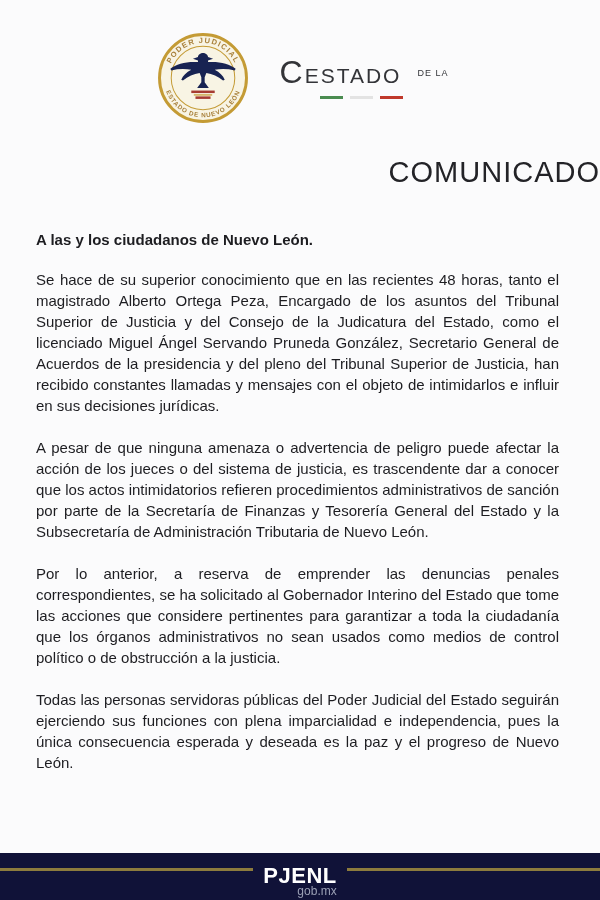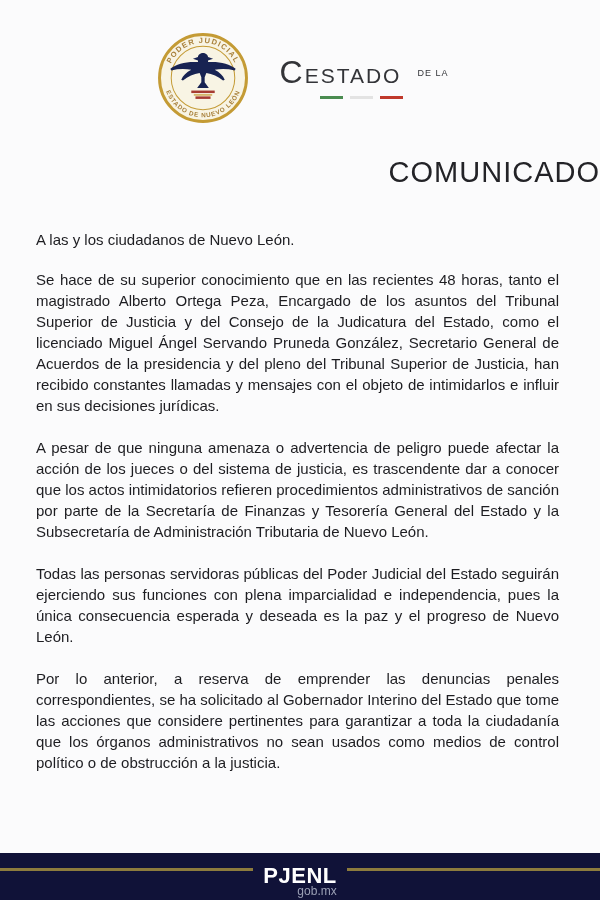--- a/index.html
+++ b/index.html
@@ -49,7 +49,7 @@
     text-align:justify;
     color:#1d1d21;
   }
-  .content .salutation{margin:0 0 19px 0;}
+  .content .salutation{margin:0 0 19px 0;font-weight:bold;}
   .content p{margin:0 5px 21px 0;}
   
   .footer{

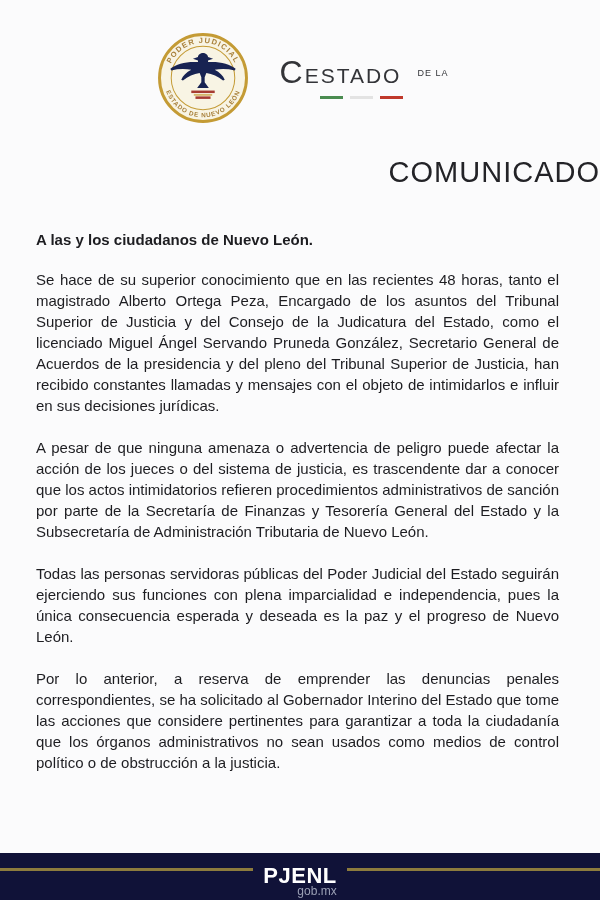--- a/index.html
+++ b/index.html
@@ -124,8 +124,8 @@
     <p class="salutation">A las y los ciudadanos de Nuevo León.</p>
     <p>Se hace de su superior conocimiento que en las recientes 48 horas, tanto el magistrado Alberto Ortega Peza, Encargado de los asuntos del Tribunal Superior de Justicia y del Consejo de la Judicatura del Estado, como el licenciado Miguel Ángel Servando Pruneda González, Secretario General de Acuerdos de la presidencia y del pleno del Tribunal Superior de Justicia, han recibido constantes llamadas y mensajes con el objeto de intimidarlos e influir en sus decisiones jurídicas.</p>
     <p>A pesar de que ninguna amenaza o advertencia de peligro puede afectar la acción de los jueces o del sistema de justicia, es trascendente dar a conocer que los actos intimidatorios refieren procedimientos administrativos de sanción por parte de la Secretaría de Finanzas y Tesorería General del Estado y la Subsecretaría de Administración Tributaria de Nuevo León.</p>
+    <p>Por lo anterior, a reserva de emprender las denuncias penales correspondientes, se ha solicitado al Gobernador Interino del Estado que tome las acciones que considere pertinentes para garantizar a toda la ciudadanía que los órganos administrativos no sean usados como medios de control político o de obstrucción a la justicia.</p>
     <p>Todas las personas servidoras públicas del Poder Judicial del Estado seguirán ejerciendo sus funciones con plena imparcialidad e independencia, pues la única consecuencia esperada y deseada es la paz y el progreso de Nuevo León.</p>
-    <p>Por lo anterior, a reserva de emprender las denuncias penales correspondientes, se ha solicitado al Gobernador Interino del Estado que tome las acciones que considere pertinentes para garantizar a toda la ciudadanía que los órganos administrativos no sean usados como medios de control político o de obstrucción a la justicia.</p>
   </div>
 
   <div class="footer">

